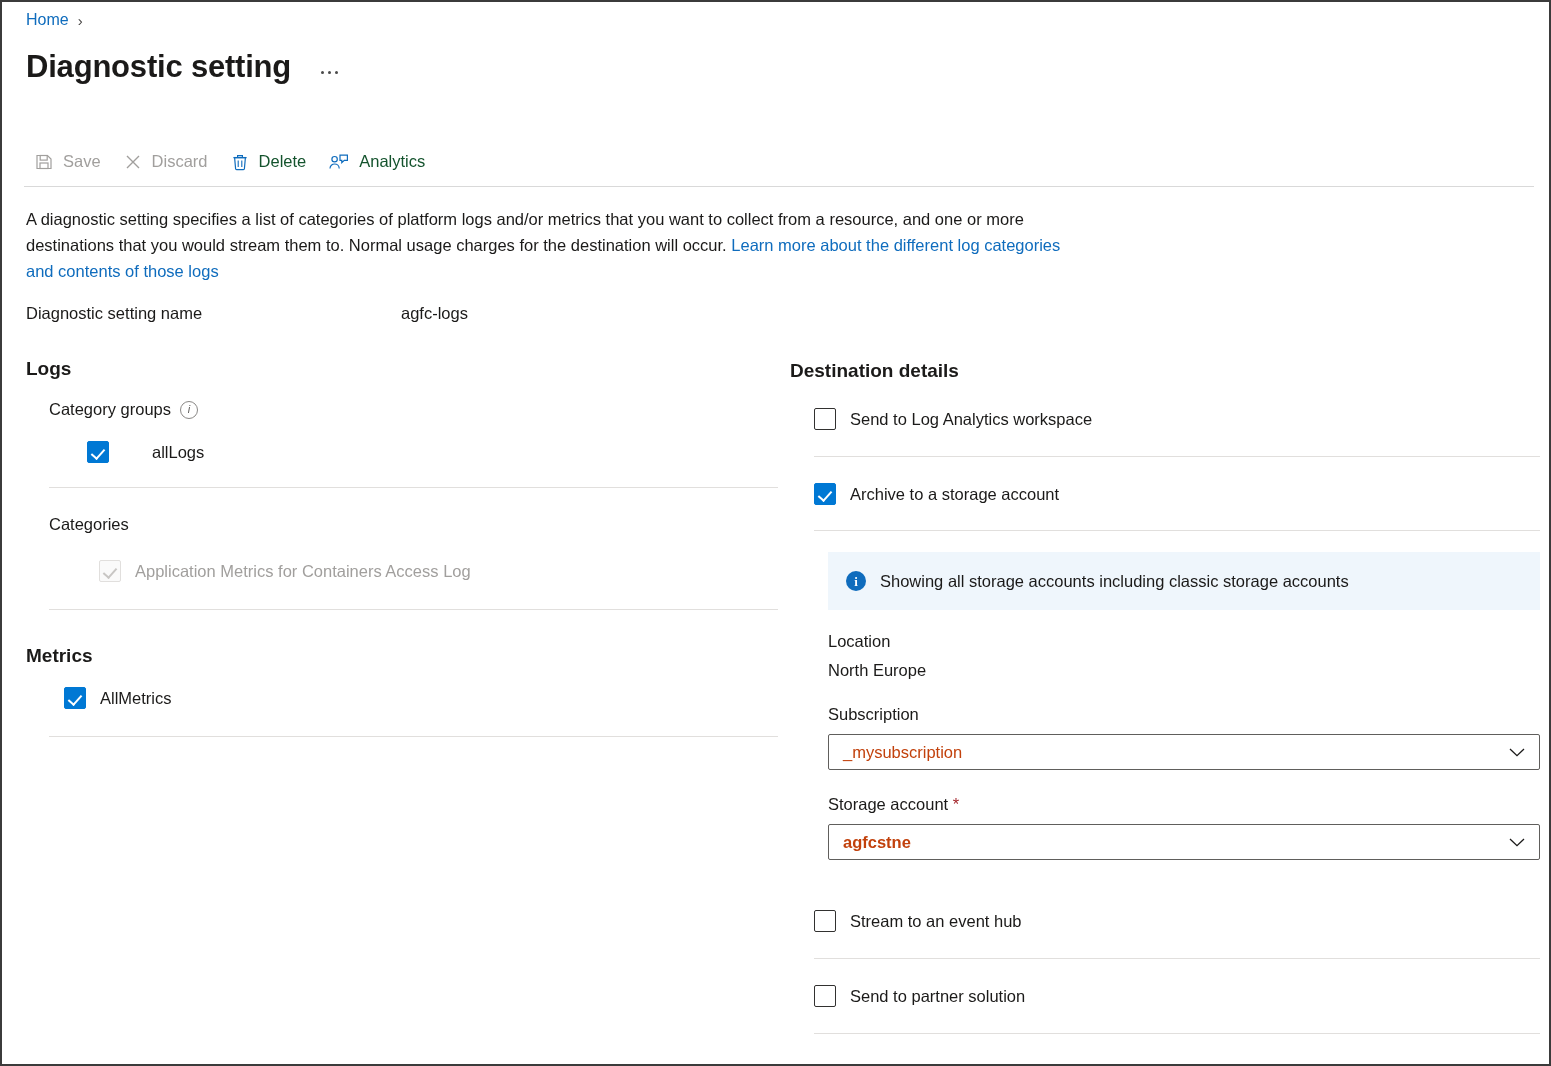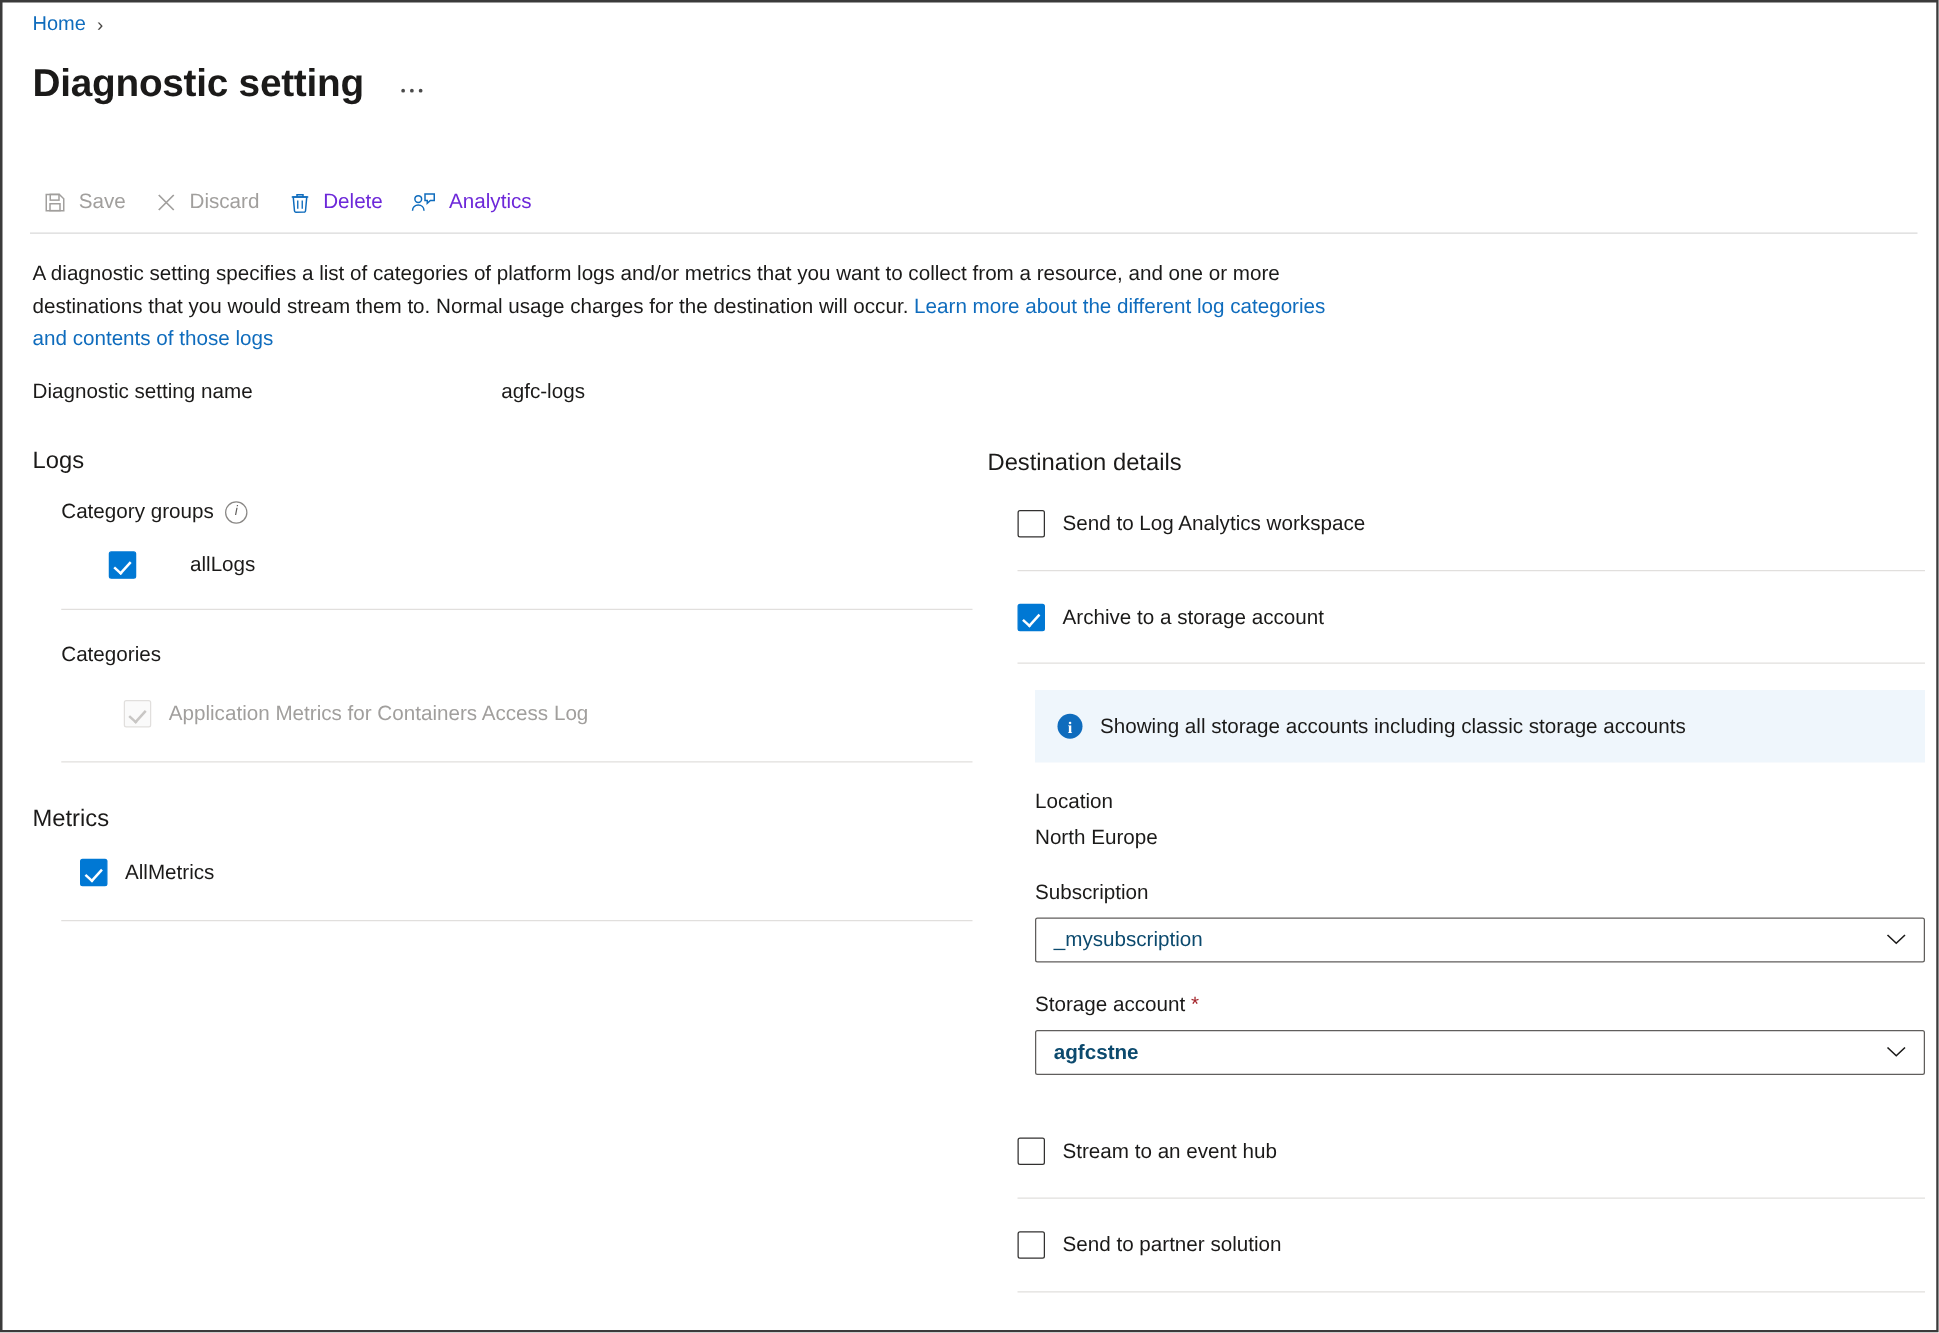--- a/index.html
+++ b/index.html
@@ -92,7 +92,7 @@
     cursor: pointer;
     white-space: nowrap;
   }
-  .cmd.enabled { color: #6d28d9; }
+  .cmd.enabled { color: #14532d; }
   .cmd.disabled { color: #a19f9d; cursor: default; }
   .cmd svg { display: block; flex: none; }
 

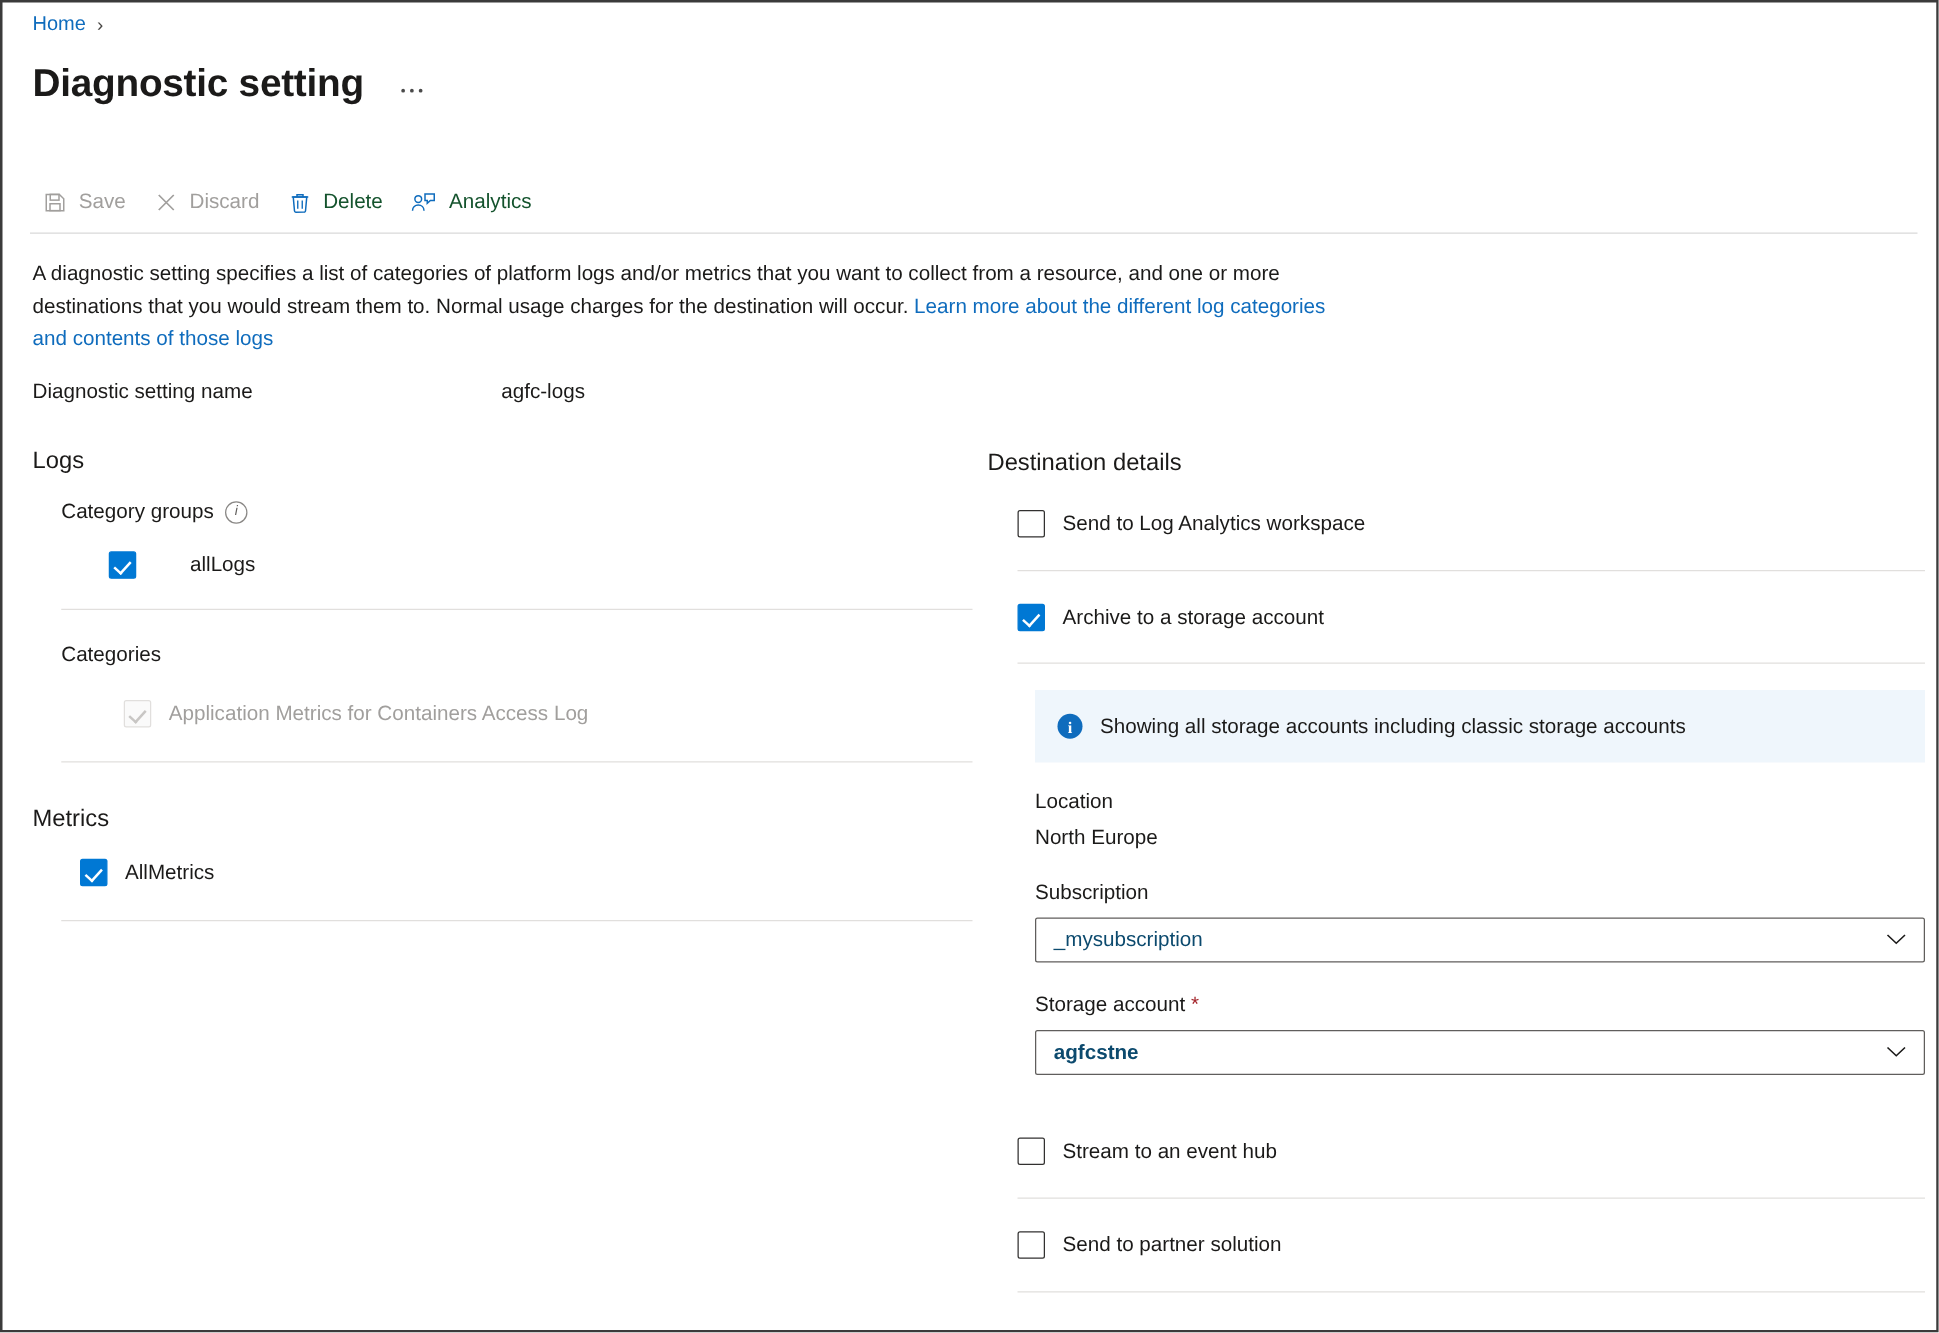--- a/index.html
+++ b/index.html
@@ -150,7 +150,7 @@
 
   .section-head {
     font-size: 19px;
-    font-weight: 400;
+    font-weight: 700;
     color: #1b1a19;
     margin: 0 0 20px 0;
   }

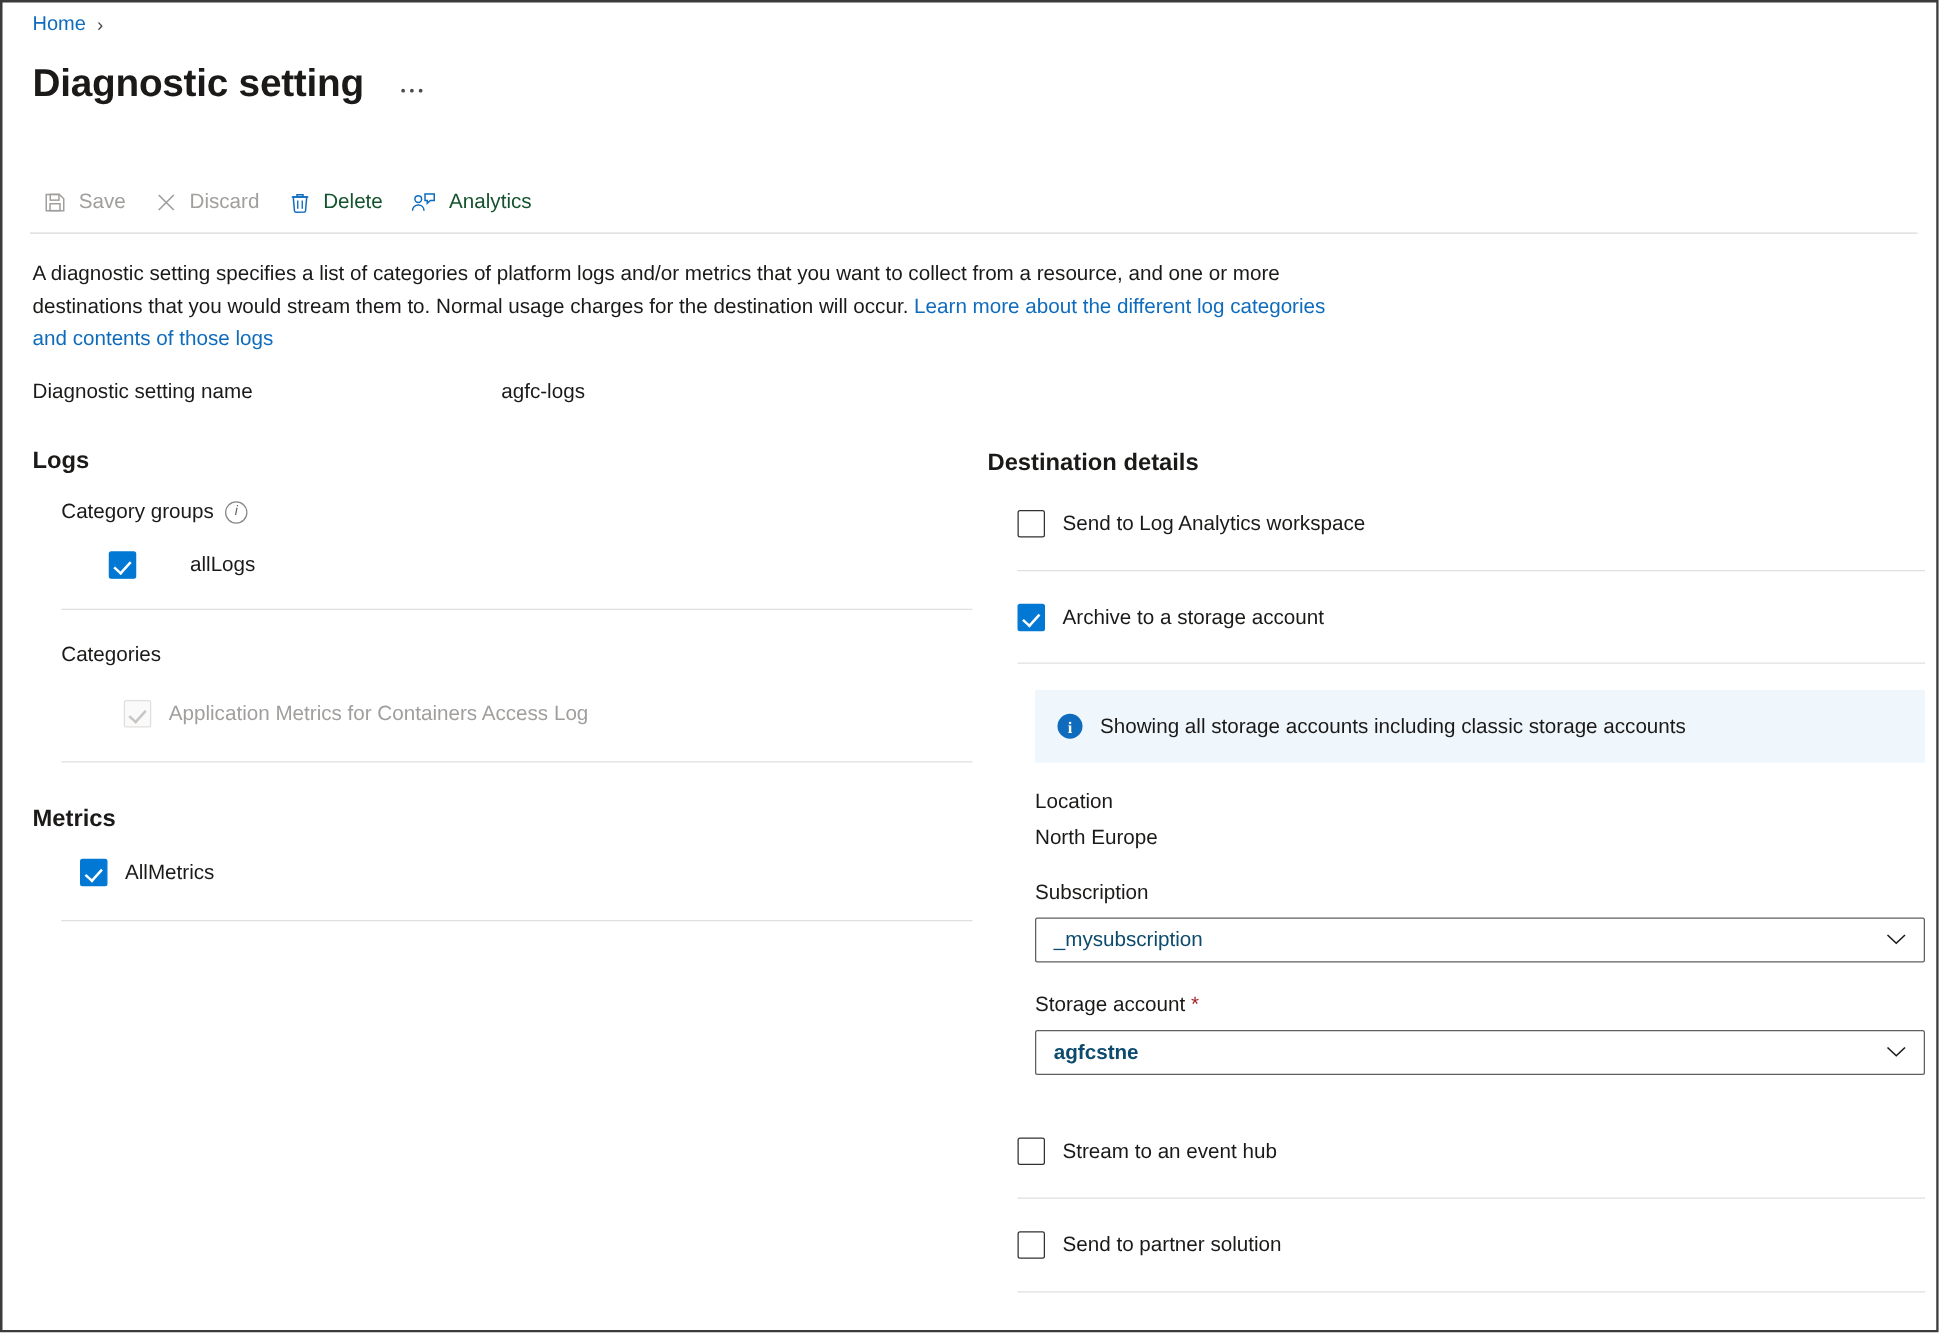--- a/index.html
+++ b/index.html
@@ -307,7 +307,7 @@
     justify-content: space-between;
     padding: 0 12px 0 14px;
     font-size: 16.5px;
-    color: #0c4a6e;
+    color: #c2410c;
     cursor: pointer;
   }
   .chev { display: block; flex: none; }

